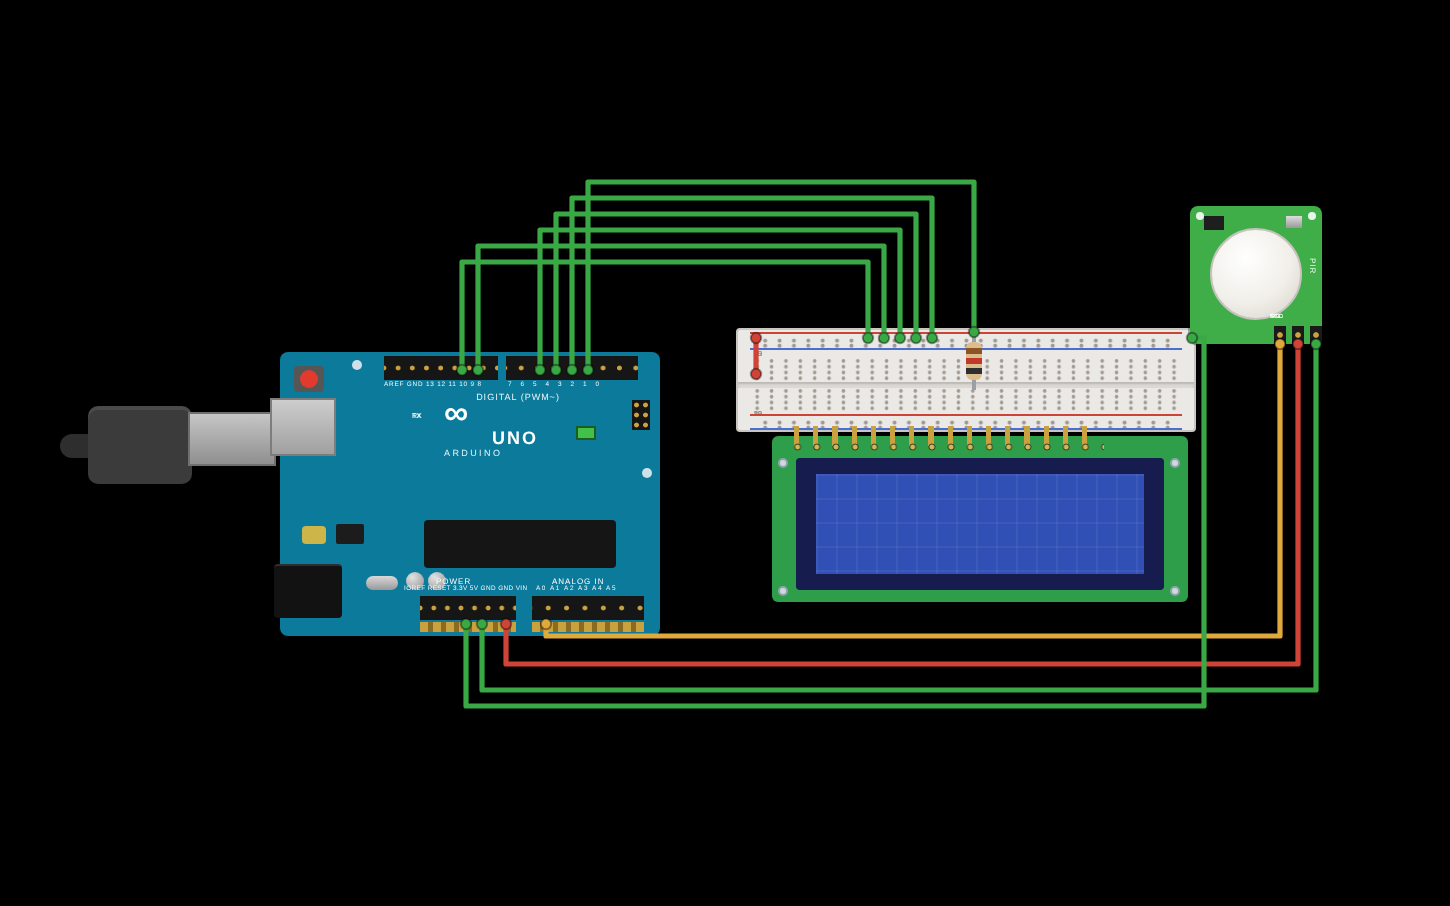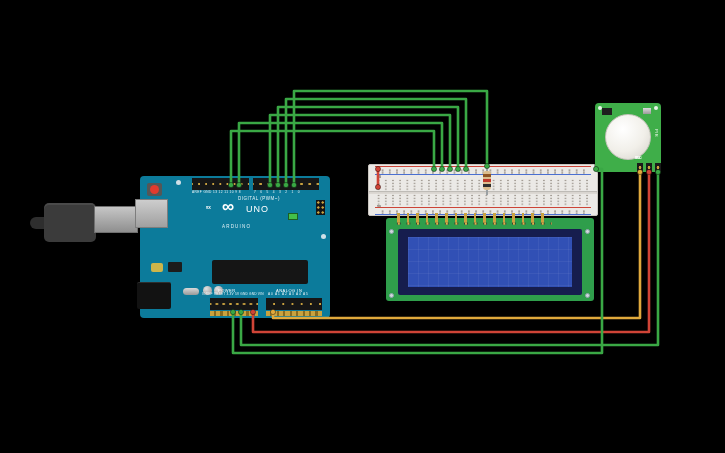--- a/index.html
+++ b/index.html
@@ -40,7 +40,7 @@
   .txrx{left:66px;top:30px;font-size:3.5px;line-height:4.5px;color:#fff;text-align:right}
   .txrx span{display:block}
   .logo{left:82px;top:22px;font-size:17px;line-height:17px;color:#fff;font-weight:bold}
-  .uno{left:106px;top:28px;font-size:9px;font-weight:normal;color:#fff;letter-spacing:1px}
+  .uno{left:106px;top:38px;font-size:9px;font-weight:bold;color:#fff;letter-spacing:1px}
   .arduino-word{left:82px;top:48px;font-size:4.5px;color:#e4f2f7;letter-spacing:1.2px}
   .pwr-led{left:148px;top:37px;width:10px;height:7px;background:#43c04a;border:1px solid #1c5e22}
   .icsp{left:176px;top:24px;width:9px;height:15px;background:#141414;background-image:radial-gradient(circle,#caa23f 1px,transparent 1.4px);background-size:4.5px 5px}

